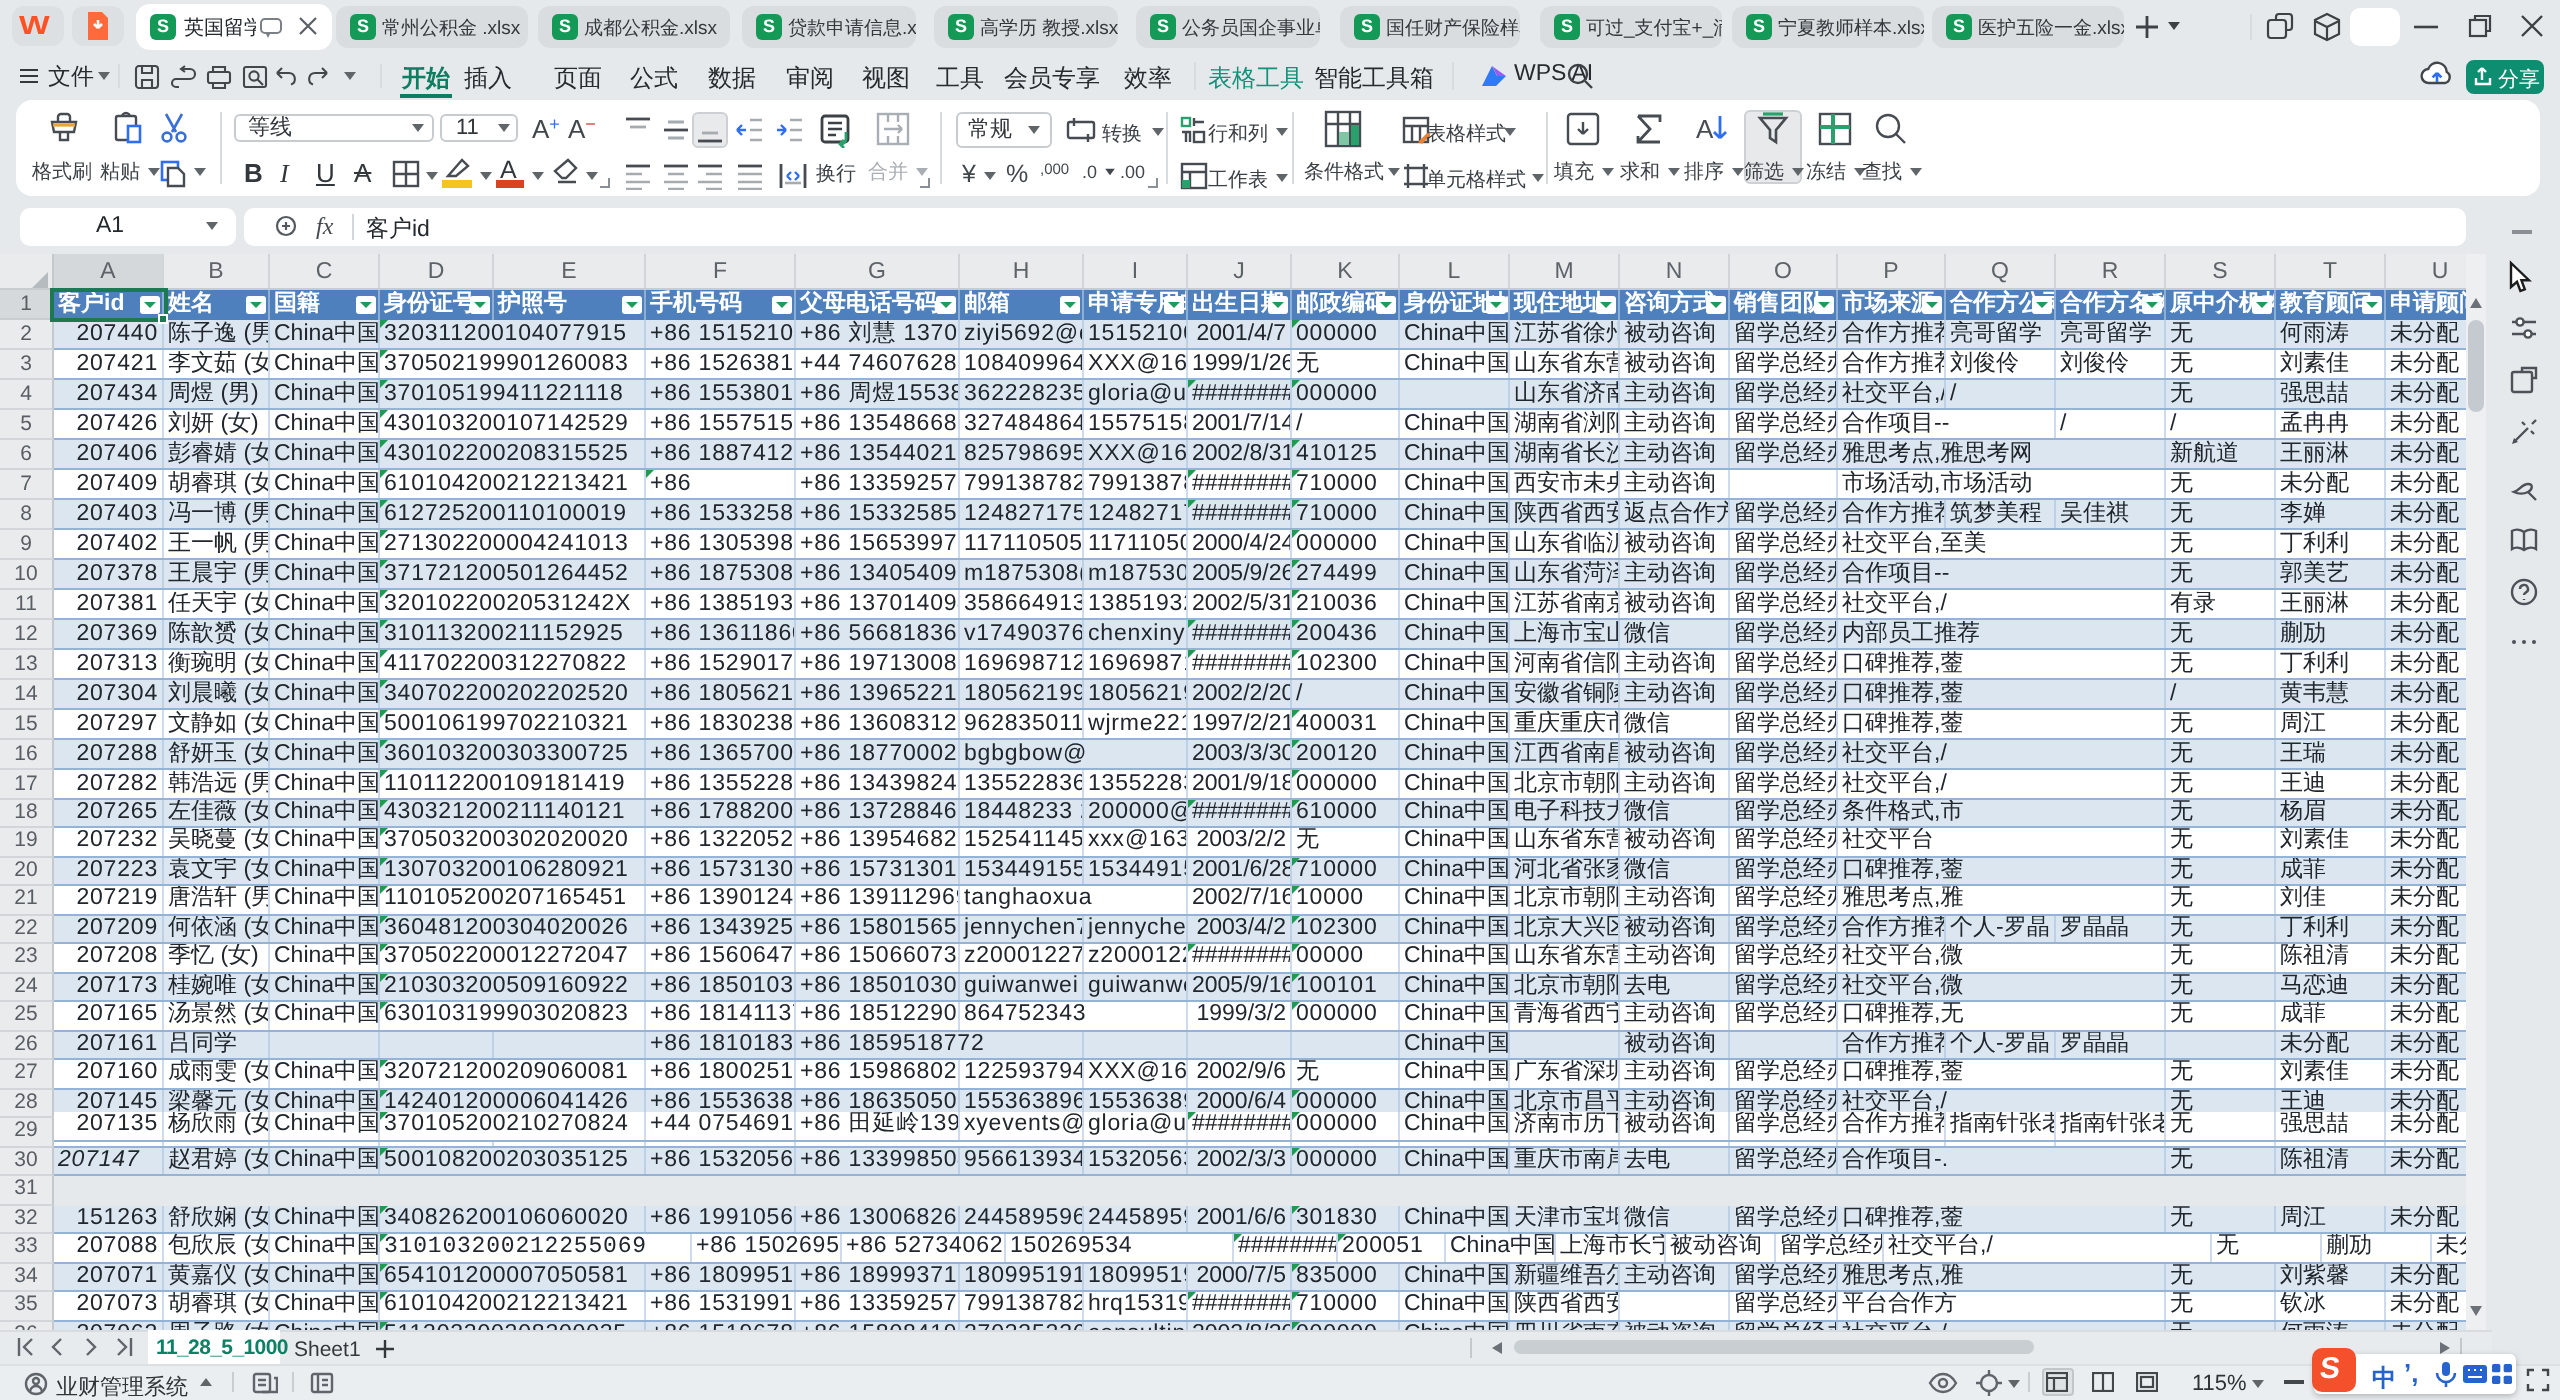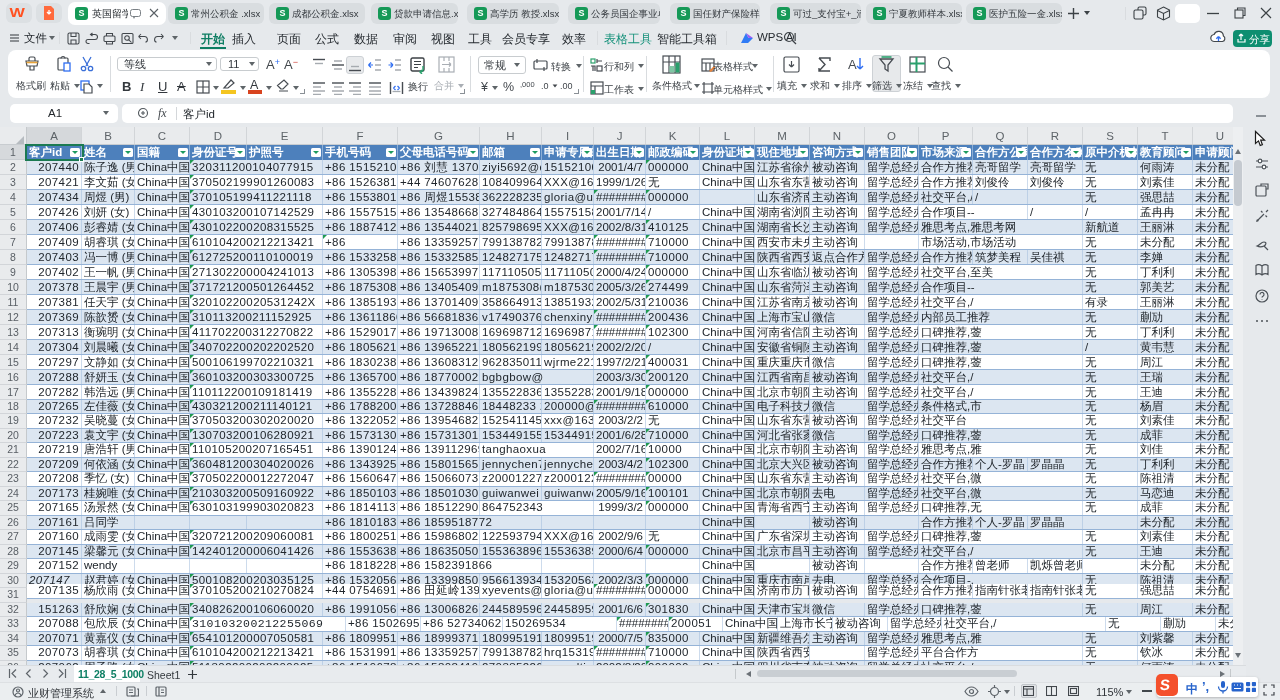--- a/index.html
+++ b/index.html
@@ -616,7 +616,7 @@
     <div class="c ls" style="width:82px;line-height:14.0px;">+86 13405409883</div>
     <div class="c ls" style="width:62px;line-height:14.0px;">m1875308(m</div>
     <div class="c ls" style="width:52px;line-height:14.0px;">m1875308(</div>
-    <div class="c" style="width:52px;line-height:14.0px;text-align:right;">2005/3/26</div>
+    <div class="c" style="width:52px;line-height:14.0px;text-align:right;">2005/9/26</div>
     <div class="c ls" style="width:54px;line-height:14.0px;"><span class="tri"></span>274499</div>
     <div class="c" style="width:55px;line-height:14.0px;">China中国</div>
     <div class="c" style="width:55px;line-height:14.0px;">山东省菏泽</div>

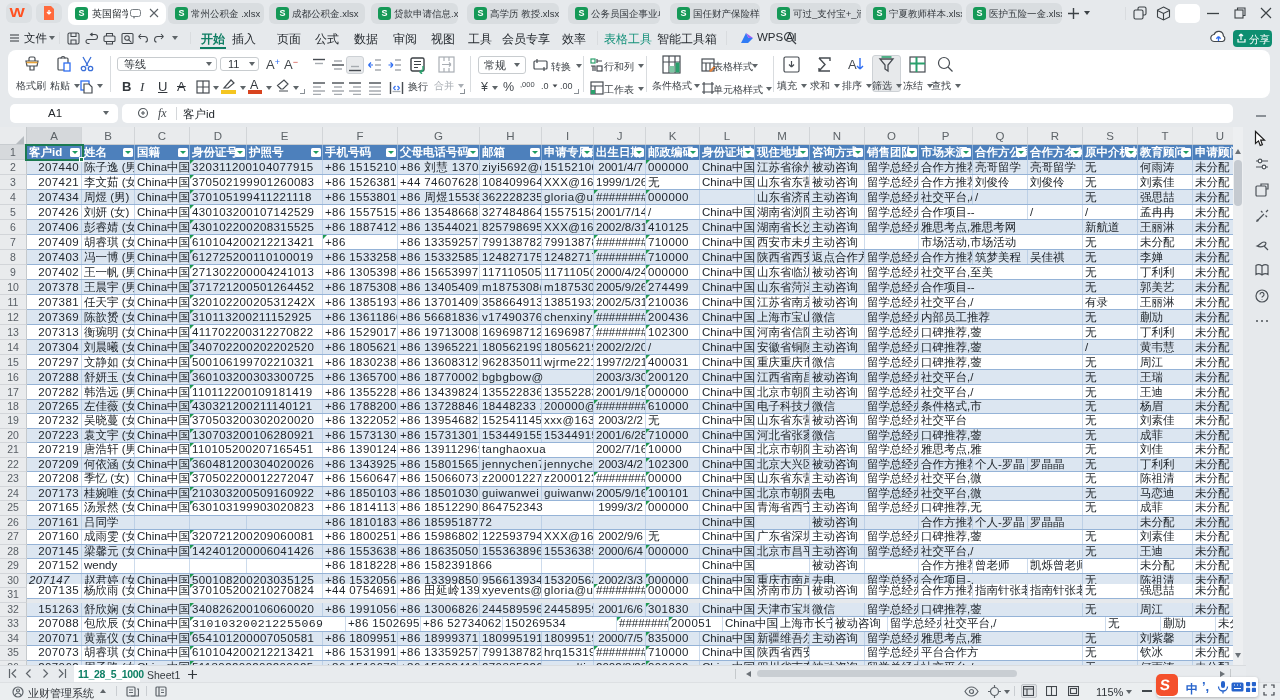--- a/index.html
+++ b/index.html
@@ -1051,7 +1051,7 @@
     <div class="c" style="width:55px;line-height:13.5px;">未分配</div>
   </div>
 <div class="gut" style="top:573.5px;height:14.5px;line-height:13.5px;border-bottom:1px solid #d2d5d9">30</div>
-<div class="row" style="left:27px;top:584px;width:1206px;height:14.5px;background:#ffffff;border-bottom:1px solid #95b3d7">
+<div class="row" style="left:27px;top:556px;width:1206px;height:14.5px;background:#ffffff;border-bottom:1px solid #95b3d7">
     <div class="c ls" style="width:55px;line-height:13.5px;text-align:right;">207135</div>
     <div class="c" style="width:53px;line-height:13.5px;">杨欣雨 (女)</div>
     <div class="c" style="width:55px;line-height:13.5px;">China中国</div>

